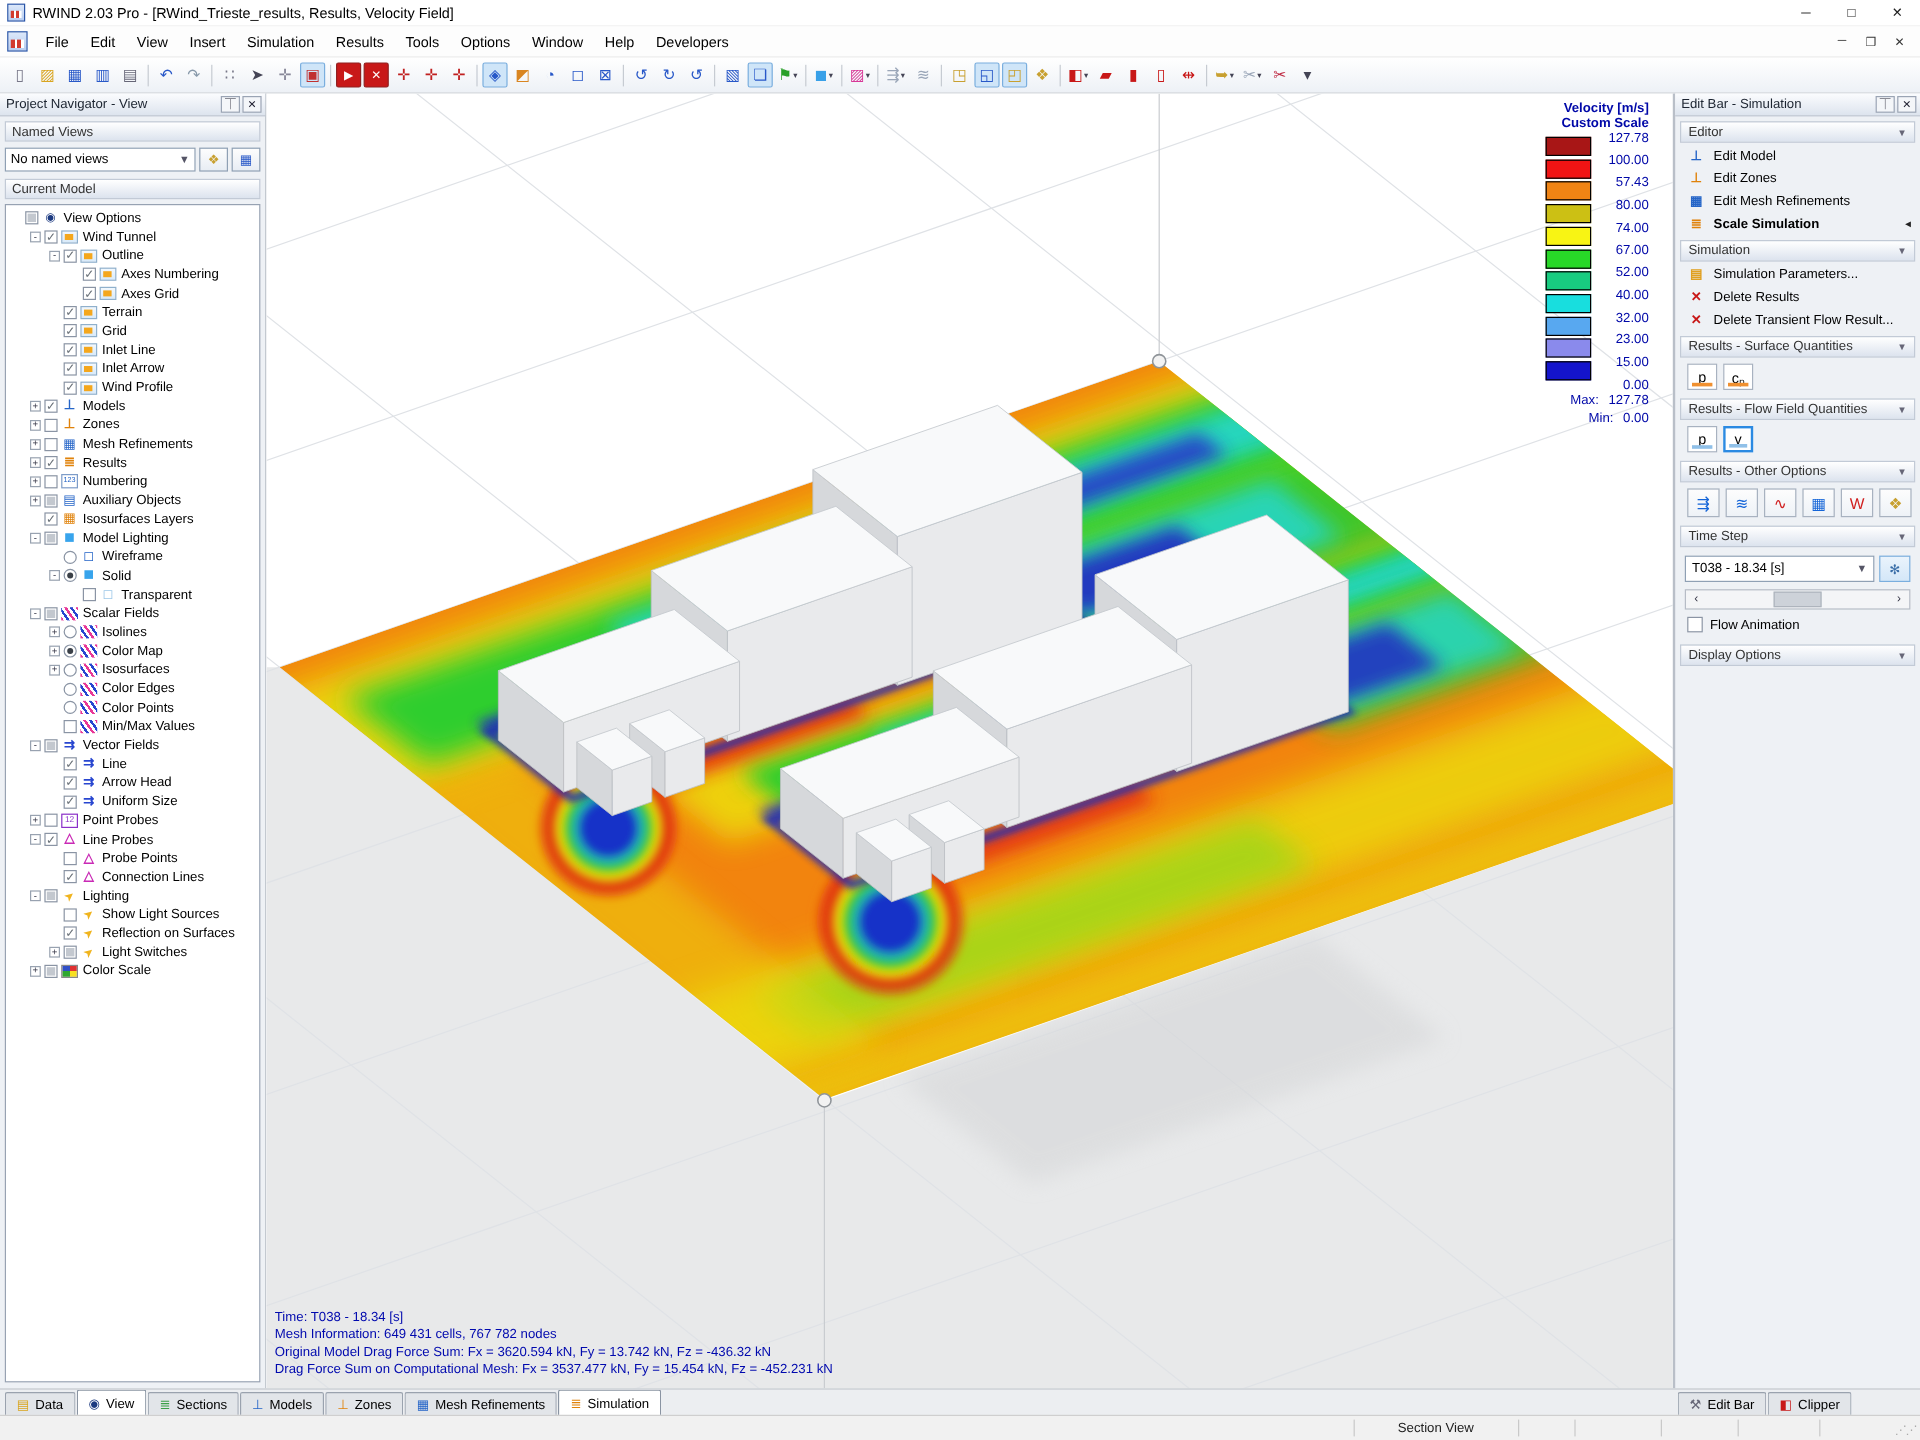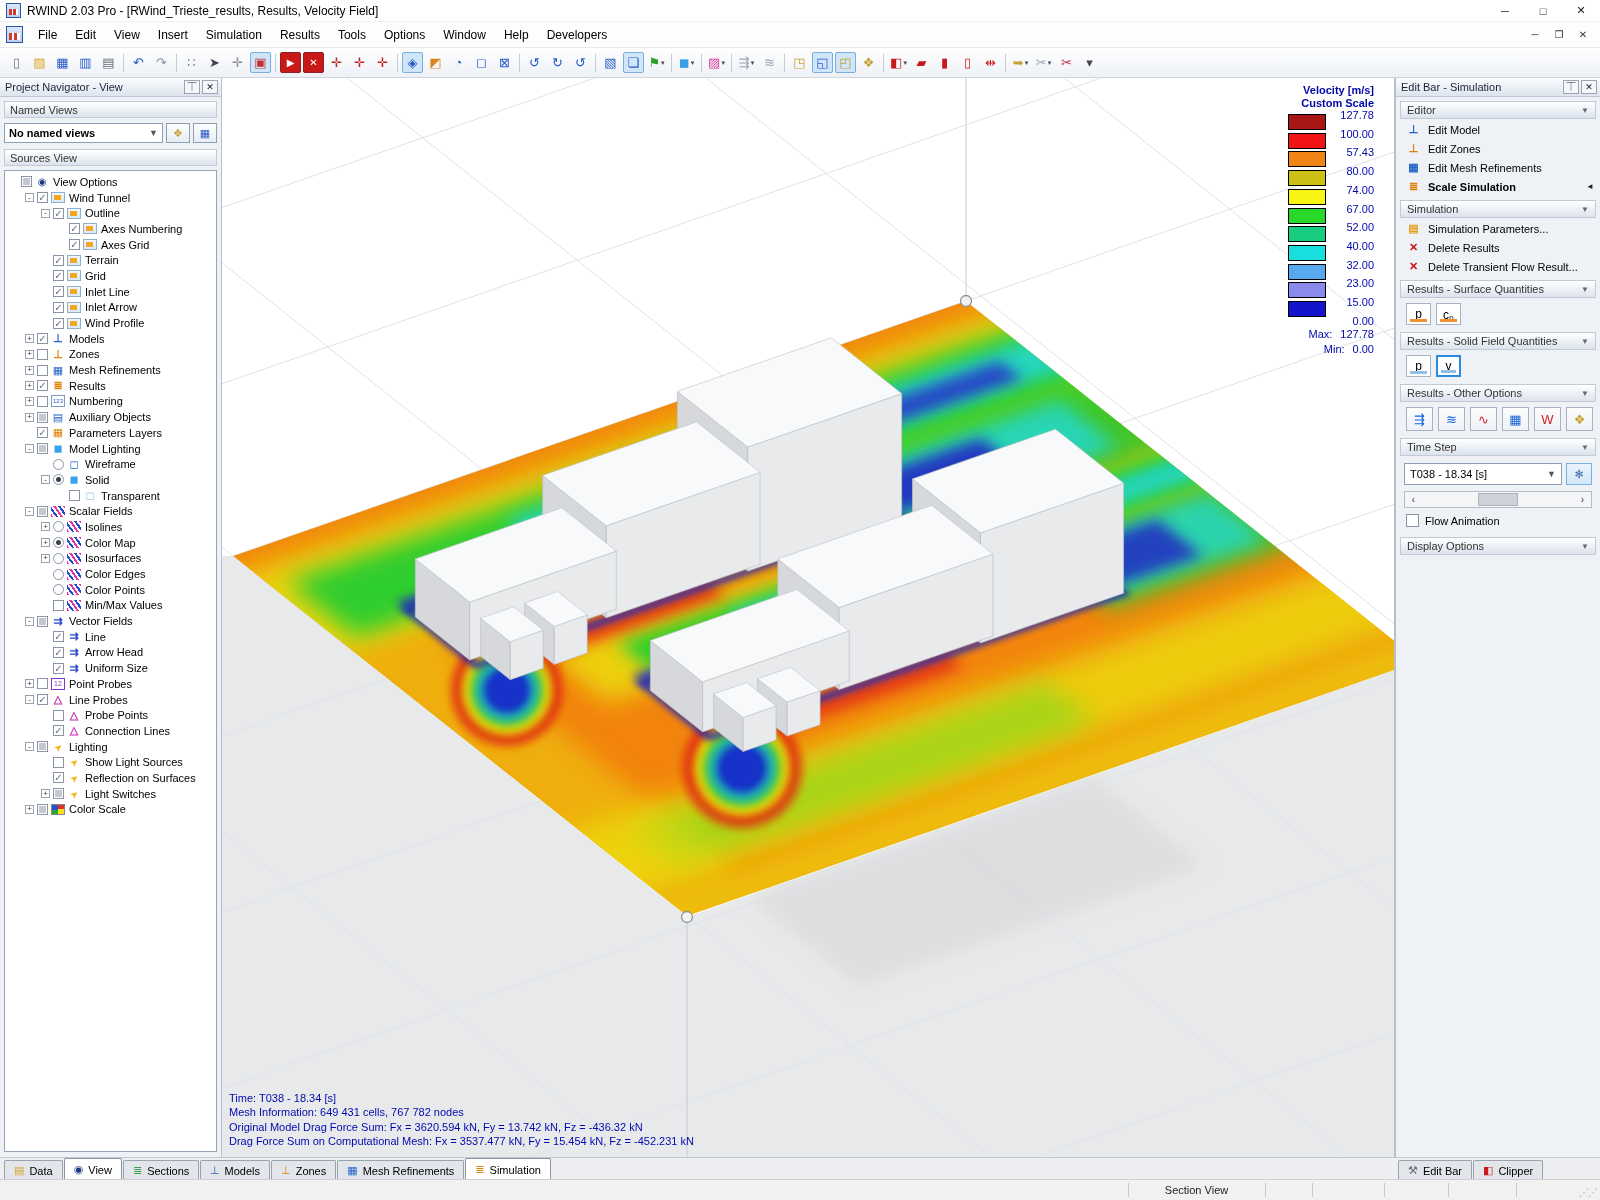--- a/index.html
+++ b/index.html
@@ -45,7 +45,7 @@
     border:1px solid #c2cad6;display:flex;align-items:center;padding:0 5px;color:#333;}
   .nvrow{display:flex;align-items:center;margin:5px 4px 2px;gap:3px;}
   .combo{flex:1;height:20px;background:#fff;border:1px solid #8fa0b4;display:flex;align-items:center;padding:0 4px;}
-  .combo .cv{flex:1;font-weight:bold;}
+  .combo .cv{flex:1;}
   .combo .ca{color:#556;font-size:9px;}
   .sqbtn{width:24px;height:20px;border:1px solid #8fa0b4;background:linear-gradient(#fdfdfd,#e8edf4);
     display:inline-flex;align-items:center;justify-content:center;font-size:11px;}

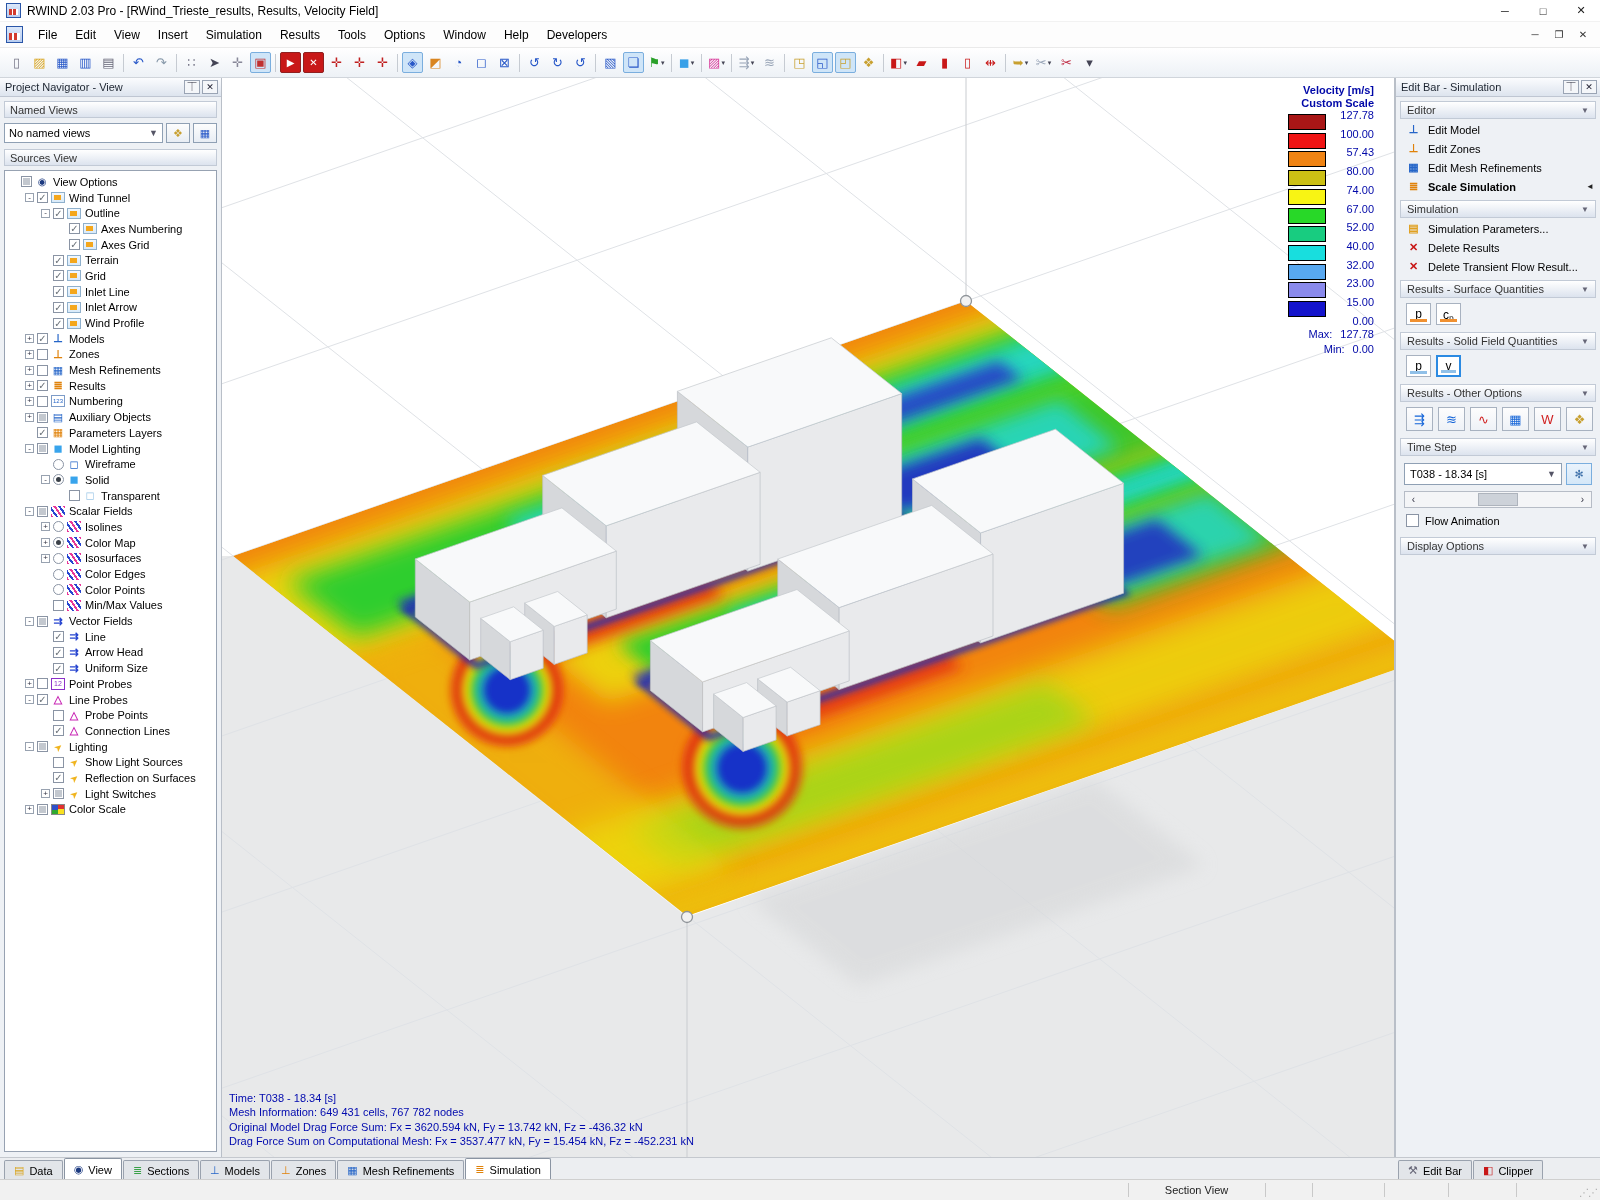--- a/index.html
+++ b/index.html
@@ -331,7 +331,7 @@
       <span class="sqbtn" style="color:#c8a030;">❖</span>
       <span class="sqbtn" style="color:#2858c8;">▦</span>
     </div>
-    <div class="grouphead">Sources View</div>
+    <div class="grouphead">Current Model</div>
     <div class="tree" id="tree">
         <div class="trow" style="padding-left: 4px;">
           <span class="texp none"></span>

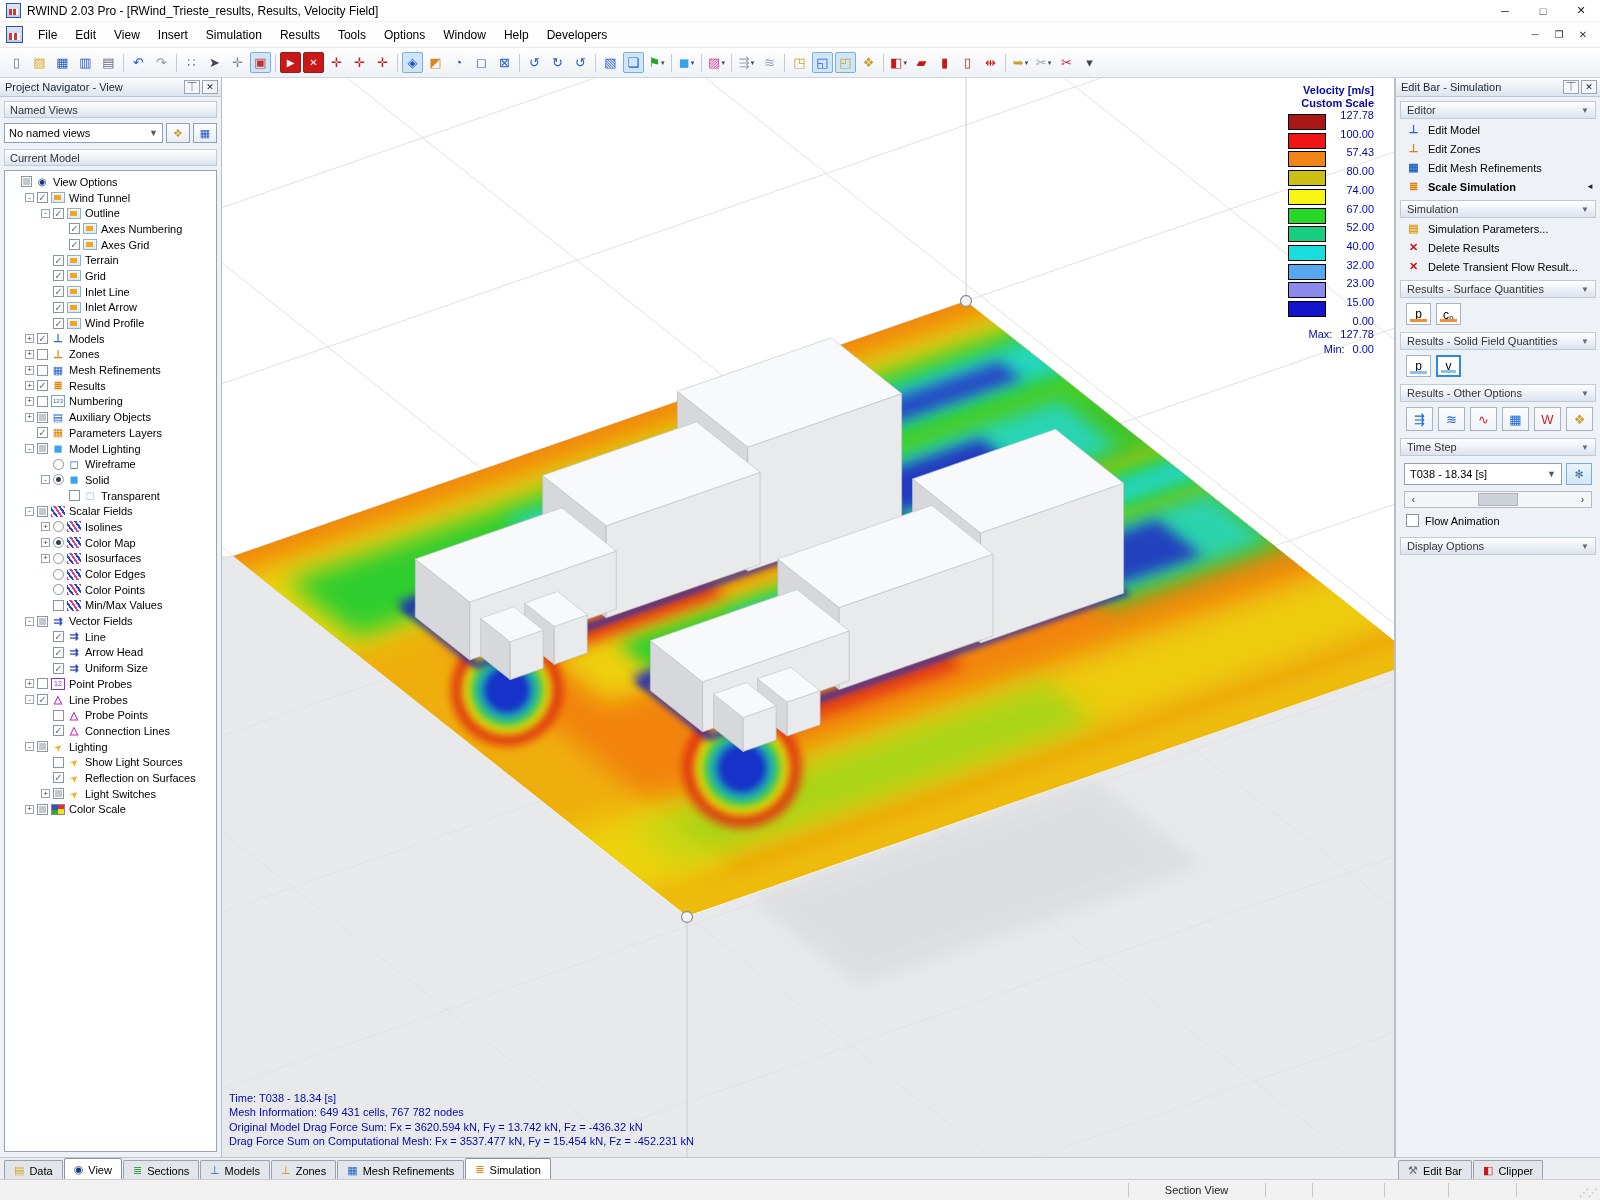--- a/index.html
+++ b/index.html
@@ -801,7 +801,7 @@
         <span class="qbtn us">cₚ</span>
       </div>
     <div class="rgroup">
-        <span>Results - Solid Field Quantities</span>
+        <span>Results - Flow Field Quantities</span>
         <span class="gc">▼</span>
       </div>
     <div class="qrow" id="flow-q">

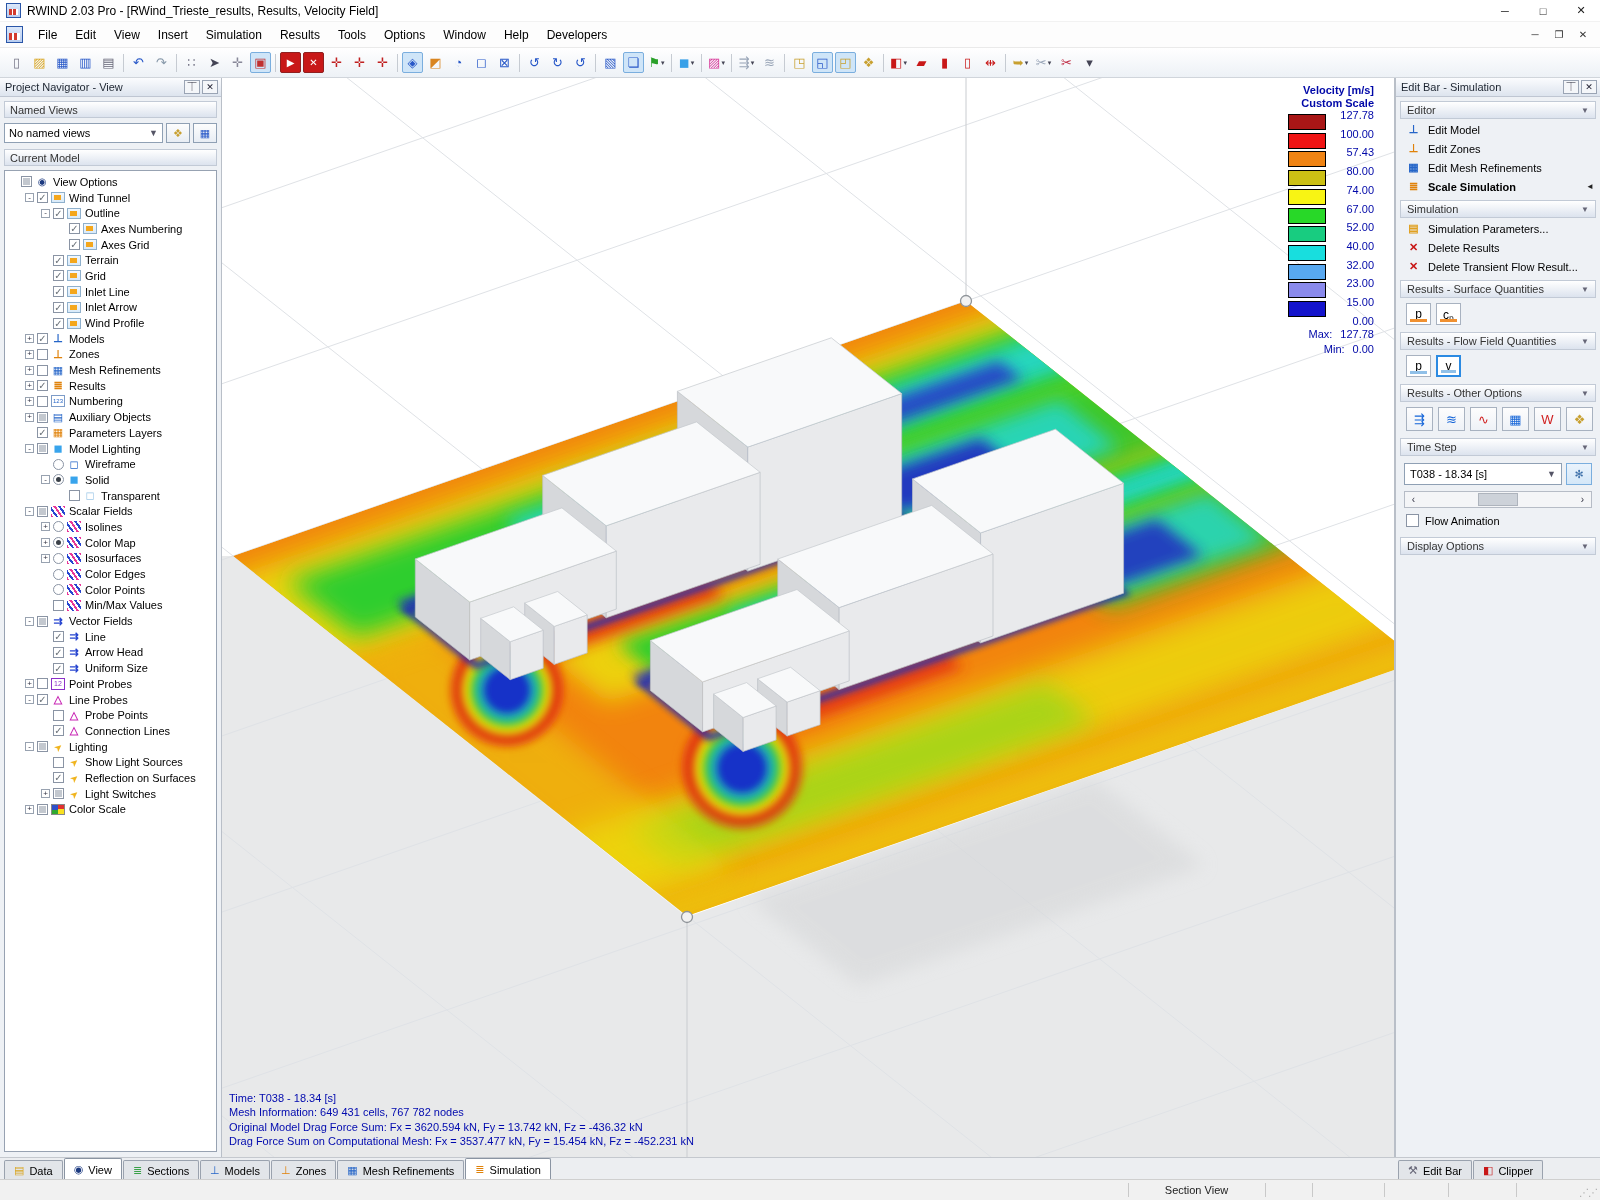--- a/index.html
+++ b/index.html
@@ -433,7 +433,7 @@
           <span class="texp none"></span>
           <span class="tchk cc">✓</span>
           <span class="ticn i-bg">▦</span>
-          <span>Parameters Layers</span>
+          <span>Isosurfaces Layers</span>
         </div>
         <div class="trow" style="padding-left: 20px;">
           <span class="texp">-</span>

